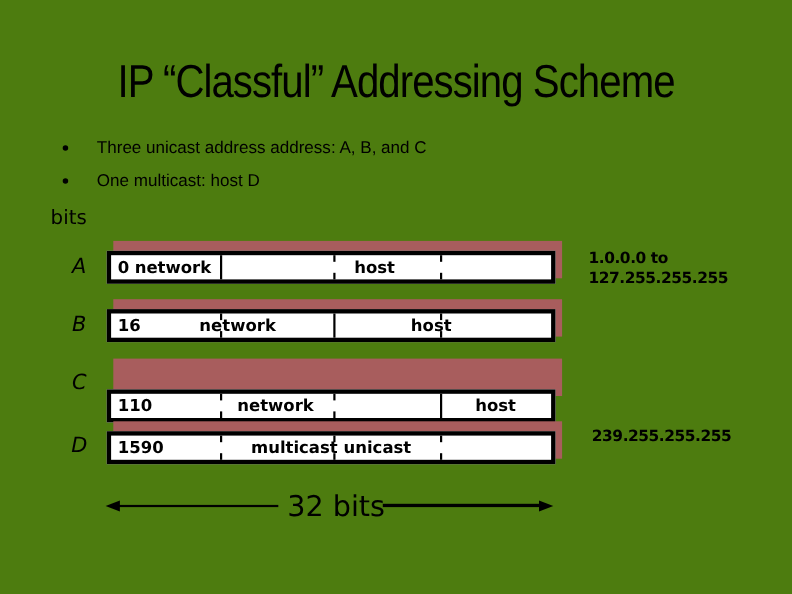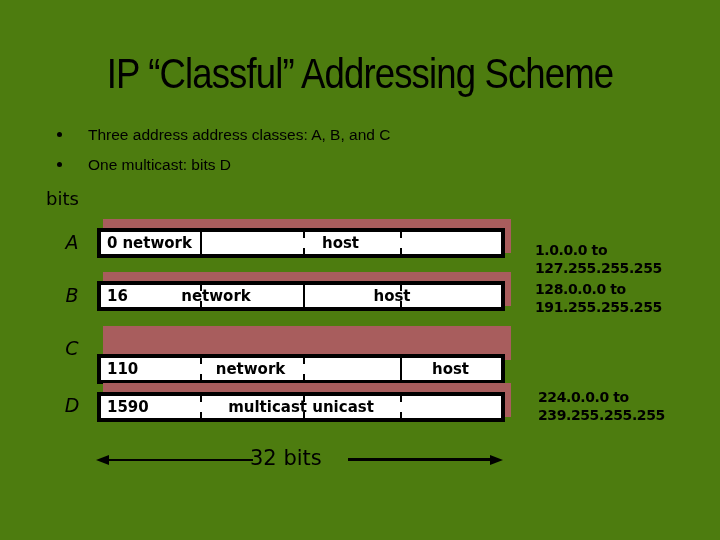--- a/index.html
+++ b/index.html
@@ -54,7 +54,7 @@
   <div class="bullets">
     <div class="bullet">
       <span class="dot"></span>
-      <span>Three address address classes: A, B, and C</span>
+      <span>Three unicast address address: A, B, and C</span>
     </div>
     <div class="bullet">
       <span class="dot"></span>

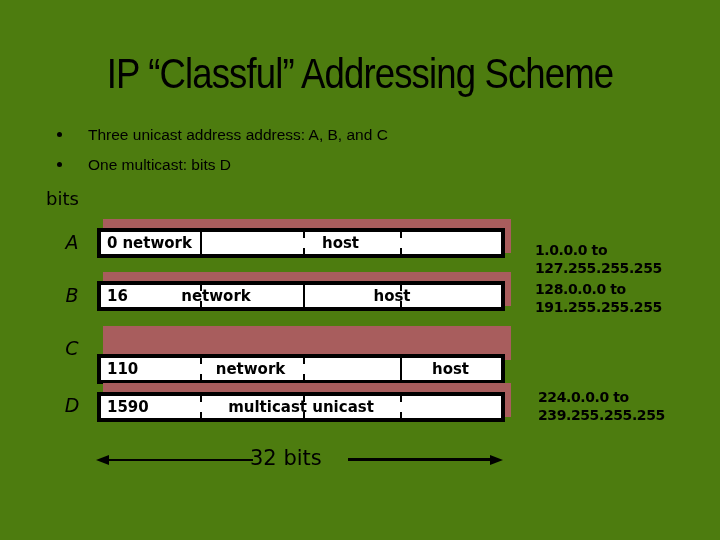--- a/index.html
+++ b/index.html
@@ -58,7 +58,7 @@
     </div>
     <div class="bullet">
       <span class="dot"></span>
-      <span>One multicast: bits D</span>
+      <span>One multicast: host D</span>
     </div>
   </div>
 

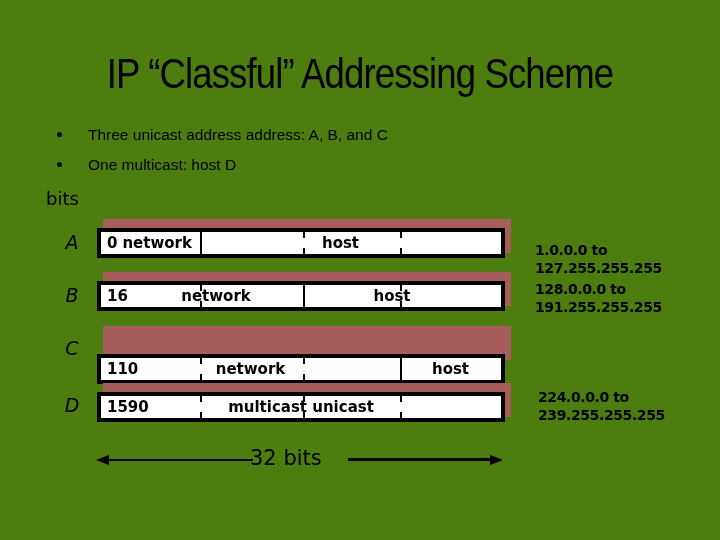--- a/index.html
+++ b/index.html
@@ -79,7 +79,7 @@
       <div class="tick b" style="left:299px"></div>
     </div>
   </div>
-  <div class="range" style="top:241px">
+  <div class="range" style="top:226px">
     <div>1.0.0.0 to</div>
     <div>127.255.255.255</div>
   </div>

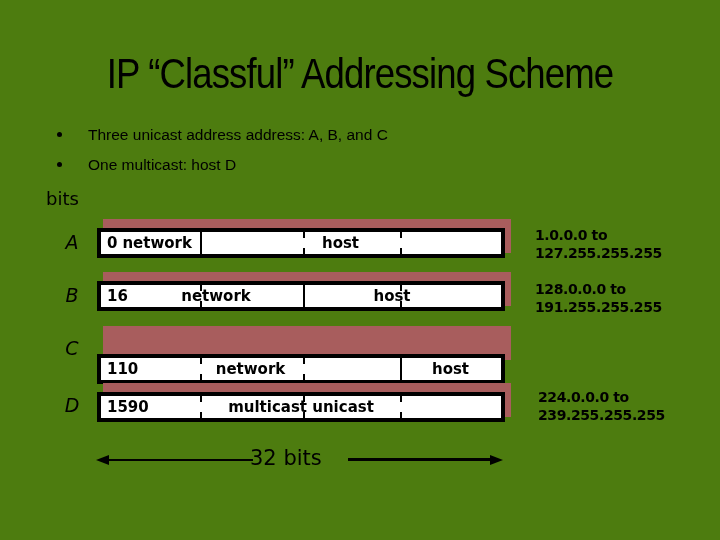--- a/index.html
+++ b/index.html
@@ -98,10 +98,6 @@
       <div class="tick b" style="left:299px"></div>
     </div>
   </div>
-  <div class="range" style="top:280px">
-    <div>128.0.0.0 to</div>
-    <div>191.255.255.255</div>
-  </div>
 
   <div class="row-letter" style="top:337px">C</div>
   <div class="shadow" style="top:326px"></div>

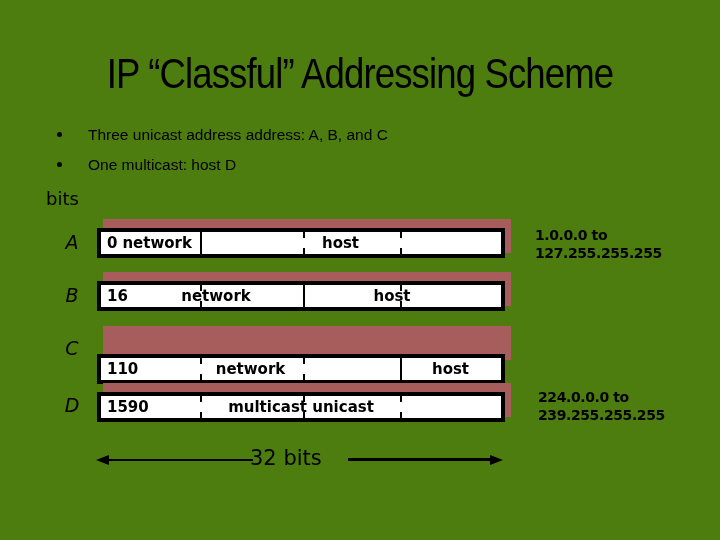--- a/index.html
+++ b/index.html
@@ -129,7 +129,6 @@
     </div>
   </div>
   <div class="range" style="top:388px;left:538px">
-    <div>224.0.0.0 to</div>
     <div>239.255.255.255</div>
   </div>
 

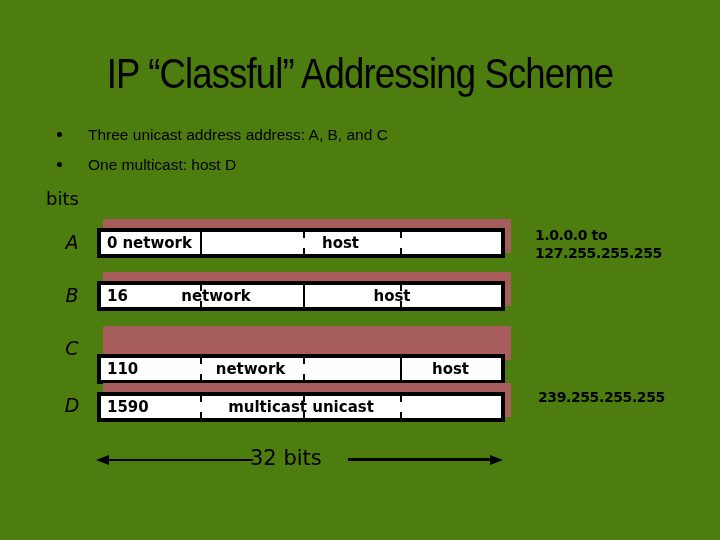--- a/index.html
+++ b/index.html
@@ -38,7 +38,7 @@
   .range{position:absolute;left:535px;font-size:14px;font-weight:700;
     line-height:18px;letter-spacing:-0.4px;white-space:nowrap;}
   
-  .bits-caption{position:absolute;left:250px;top:446px;width:100px;text-align:left;font-size:21px;}
+  .bits-caption{position:absolute;left:250px;top:446px;width:100px;text-align:right;font-size:26px;}
   .arrow-line{position:absolute;background:#000;}
   .ah{position:absolute;width:0;height:0;border-top:5px solid transparent;border-bottom:5px solid transparent;}
   .ah.left{border-right:13px solid #000;}

